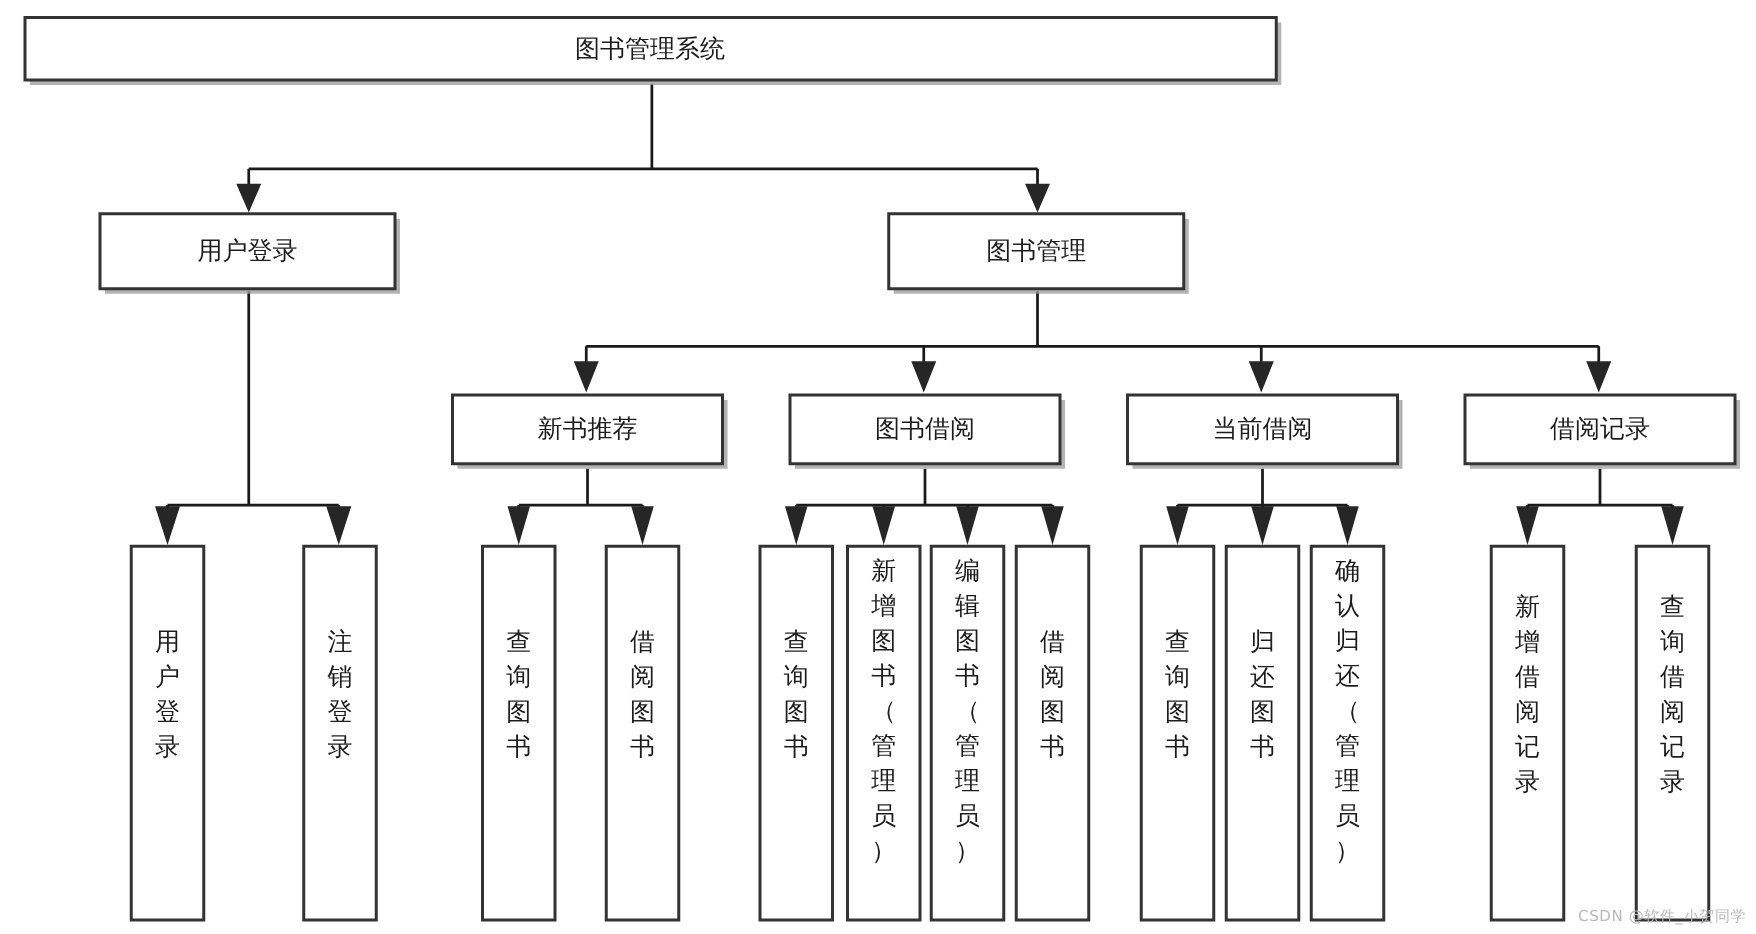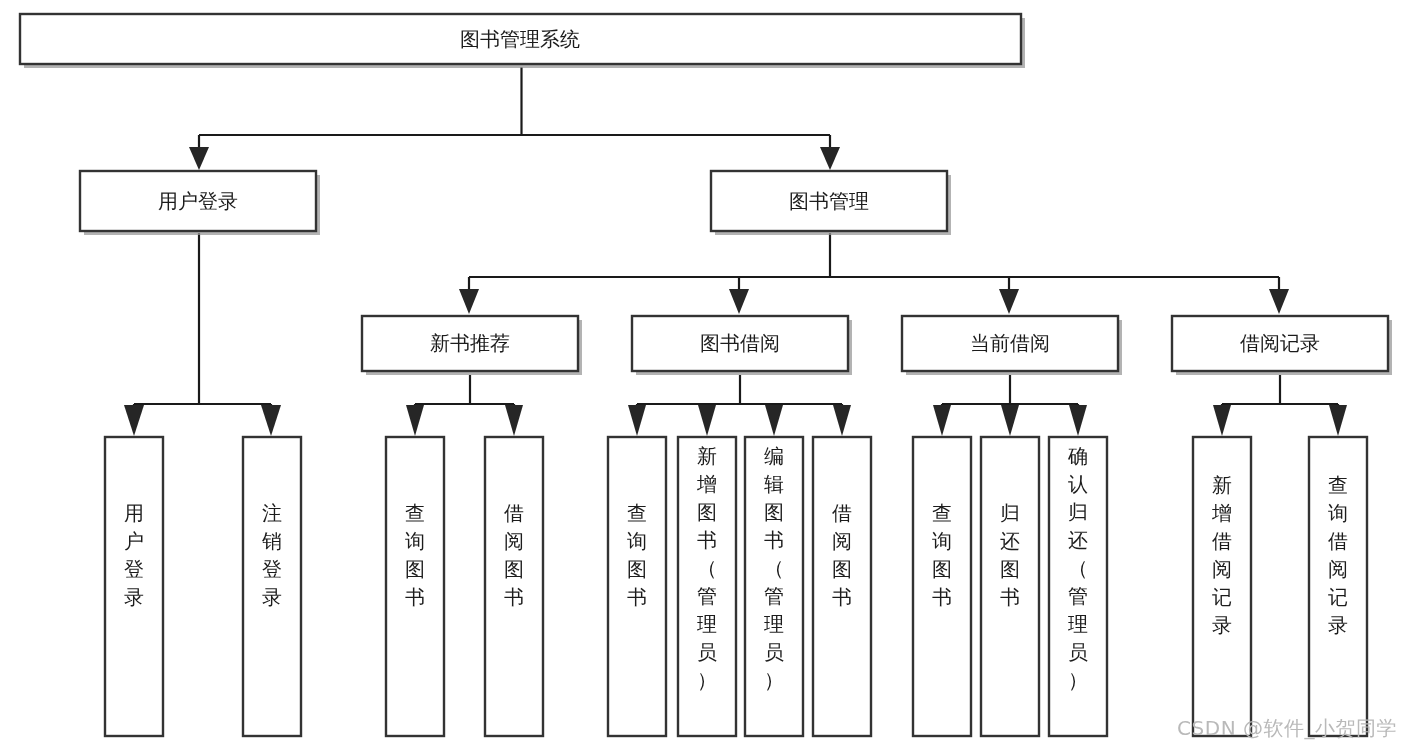--- a/index.html
+++ b/index.html
@@ -65,7 +65,7 @@
     right: 8px;
     bottom: 5px;
     font-family: "DejaVu Sans", "Liberation Sans", sans-serif;
-    font-size: 20px;
+    font-size: 12px;
     color: #b9b9b9;
     letter-spacing: 0.5px;
     user-select: none;

